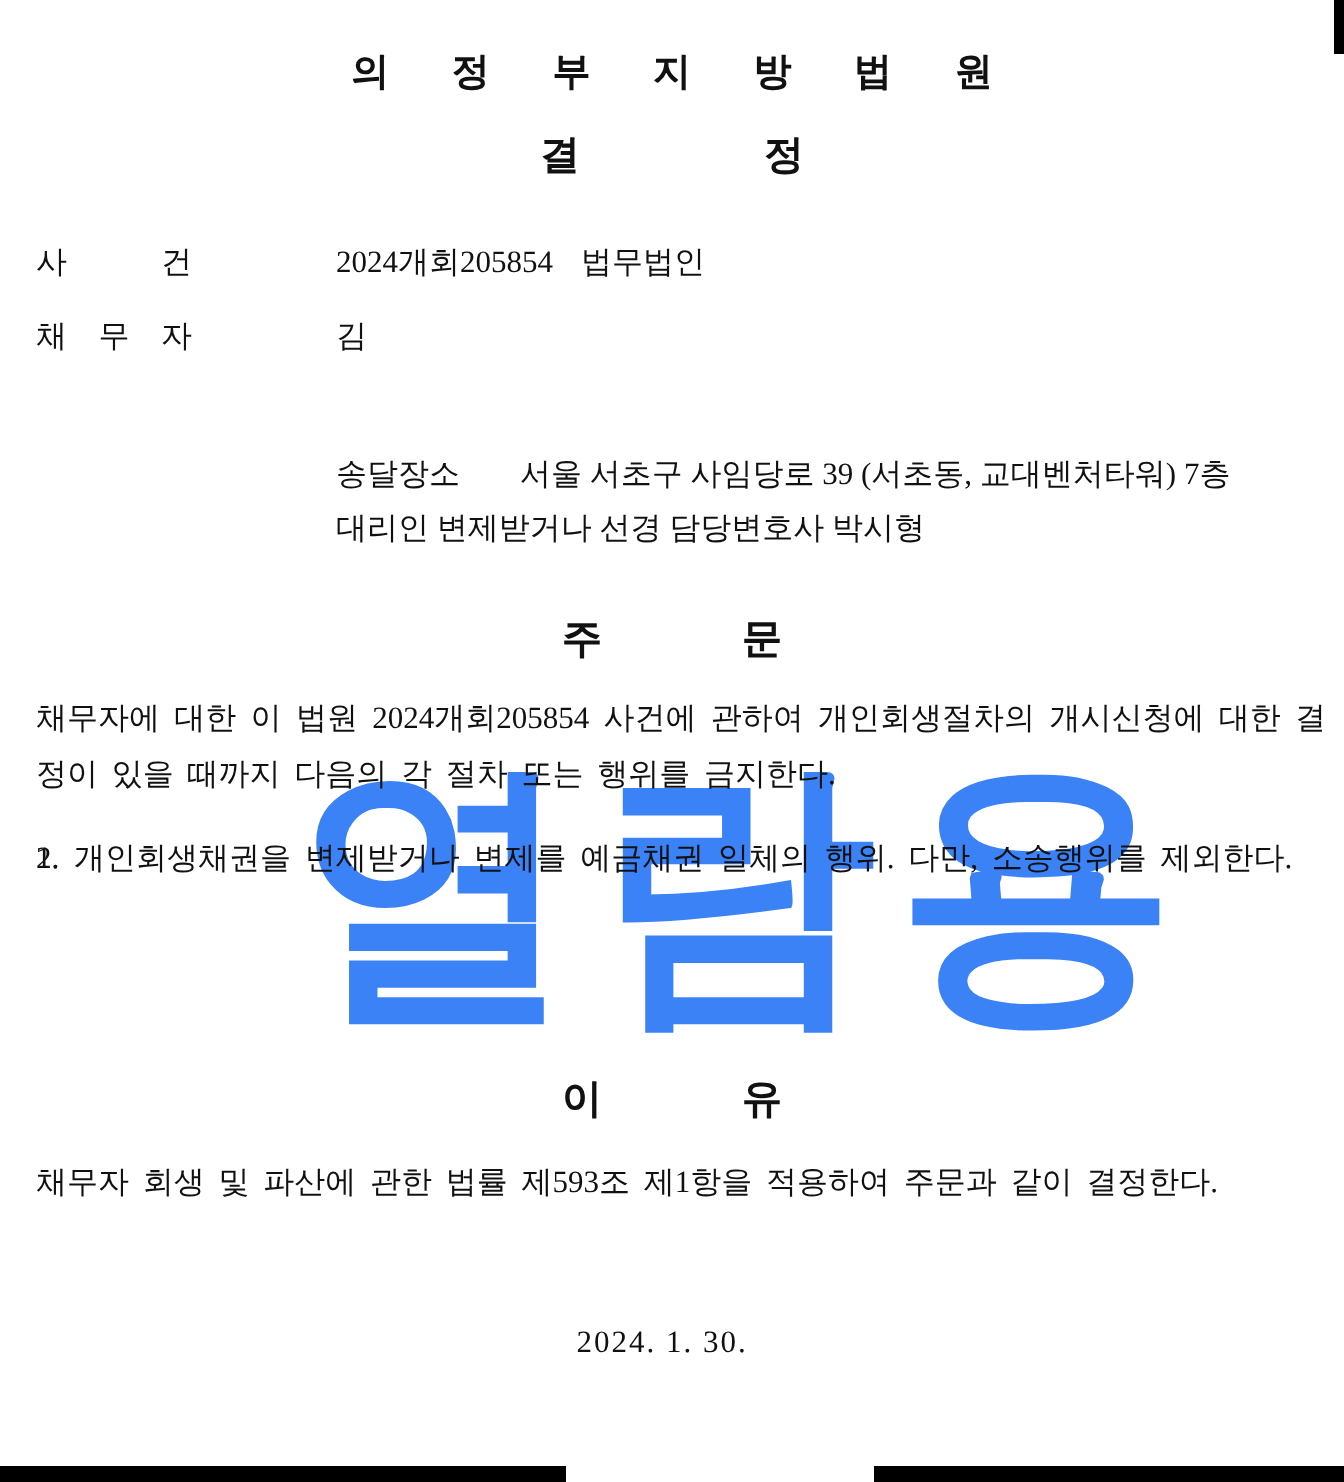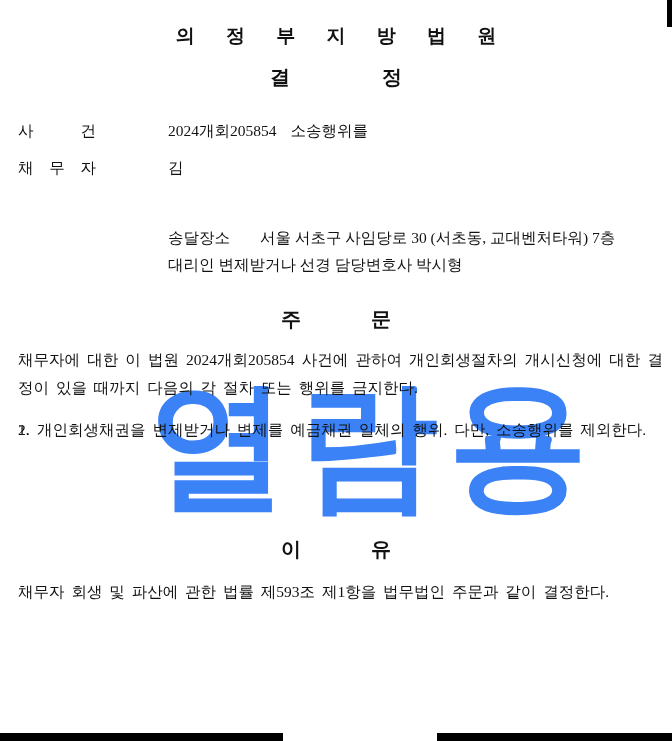--- a/index.html
+++ b/index.html
@@ -121,7 +121,7 @@
         <span>건</span>
       </div>
       <div class="kv-value">
-        <span>2024개회205854</span><span class="gap"></span><span>소송행위를</span>
+        <span>2024개회205854</span><span class="gap"></span><span>법무법인</span>
       </div>
     </div>
 

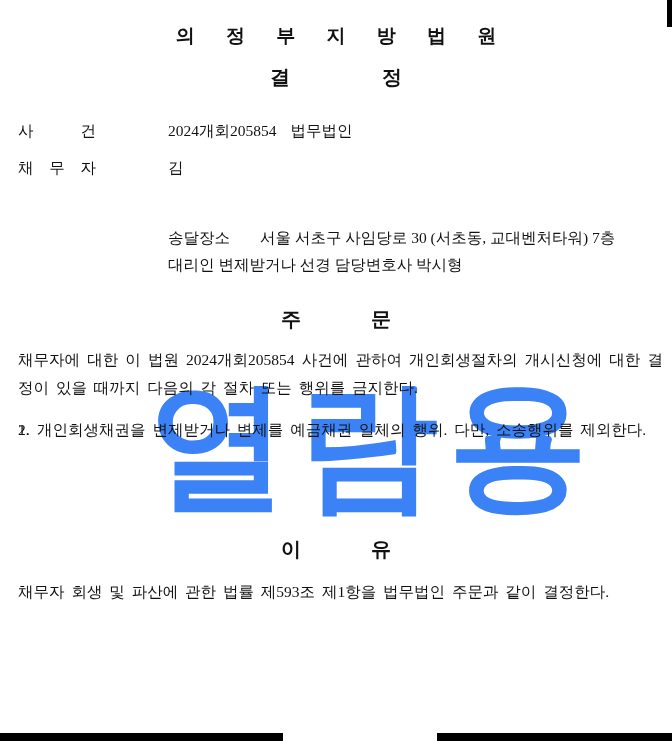--- a/index.html
+++ b/index.html
@@ -136,7 +136,7 @@
 
     <div class="addr-block">
       <div class="addr-line1">
-        <span class="svc-label">송달장소</span><span>서울 서초구 사임당로 30 (서초동, 교대벤처타워) 7층</span>
+        <span class="svc-label">송달장소</span><span>서울 서초구 사임당로 39 (서초동, 교대벤처타워) 7층</span>
       </div>
       <div class="addr-line2">대리인 변제받거나 선경 담당변호사 박시형</div>
     </div>

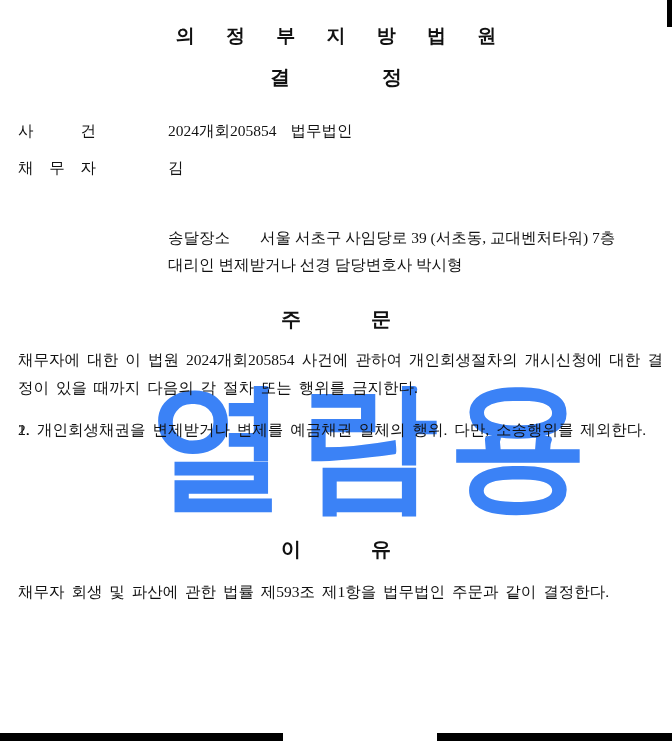--- a/index.html
+++ b/index.html
@@ -163,7 +163,7 @@
       <span>유</span>
     </div>
 
-    <div class="paragraph reason-text">채무자 회생 및 파산에 관한 법률 제593조 제1항을 법무법인 주문과 같이 결정한다.</div>
+    <div class="paragraph reason-text">채무자 회생 및 파산에 관한 법률 제593조 제1항을 적용하여 주문과 같이 결정한다.</div>
 
 
     <div class="redaction redact-top-right"></div>

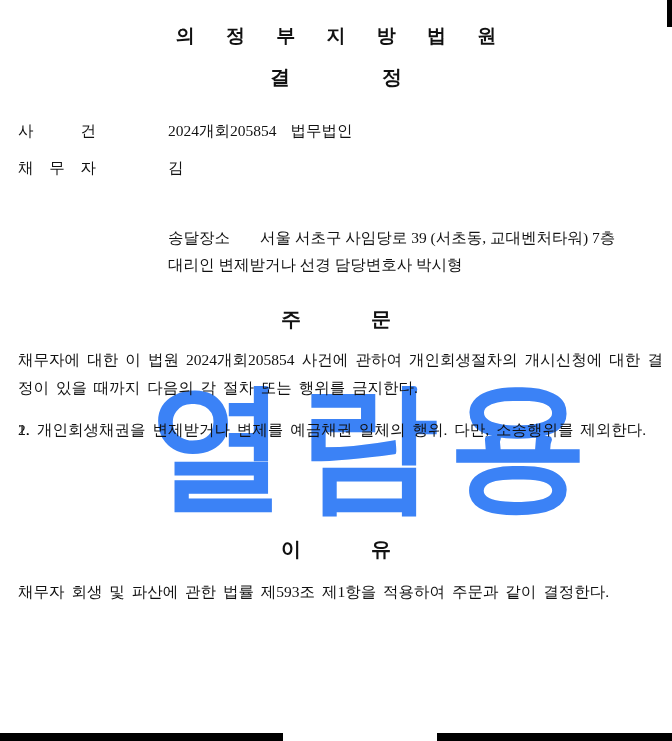--- a/index.html
+++ b/index.html
@@ -165,6 +165,7 @@
 
     <div class="paragraph reason-text">채무자 회생 및 파산에 관한 법률 제593조 제1항을 적용하여 주문과 같이 결정한다.</div>
 
+    <div class="date-line">2024. 1. 30.</div>
 
     <div class="redaction redact-top-right"></div>
     <div class="redaction redact-bottom-left"></div>

